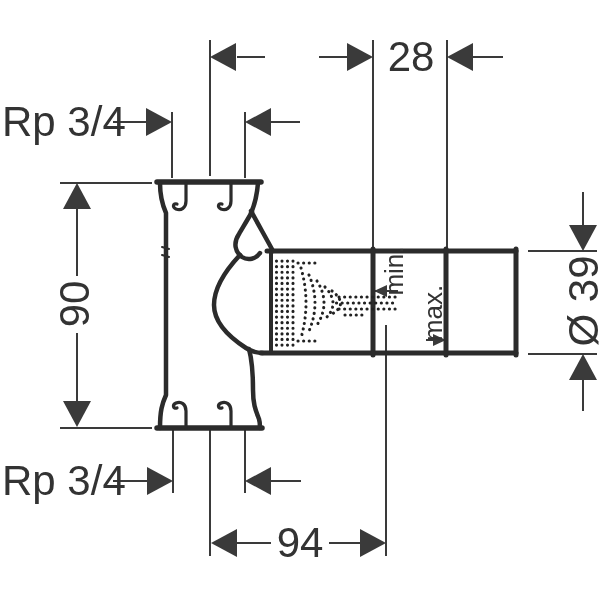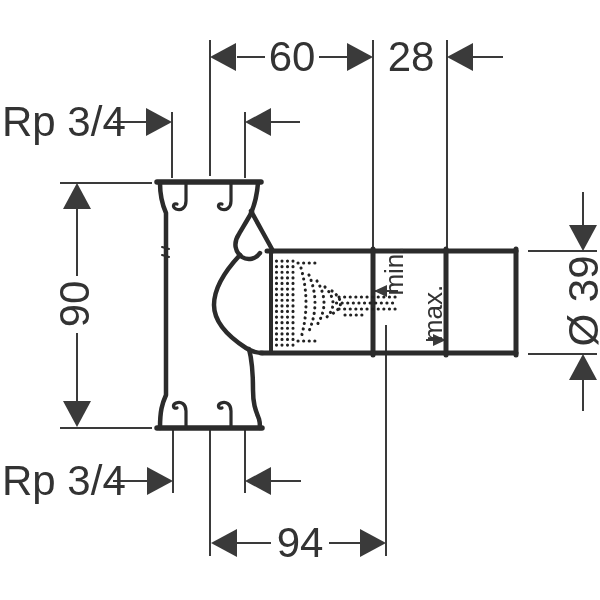--- a/index.html
+++ b/index.html
@@ -156,7 +156,6 @@
     </g>
   </svg>
 
-  <div class="dim-label" style="left:292px; top:57px;">60</div>
 
   <div class="dim-label" style="left:411px; top:57px;">28</div>
 

